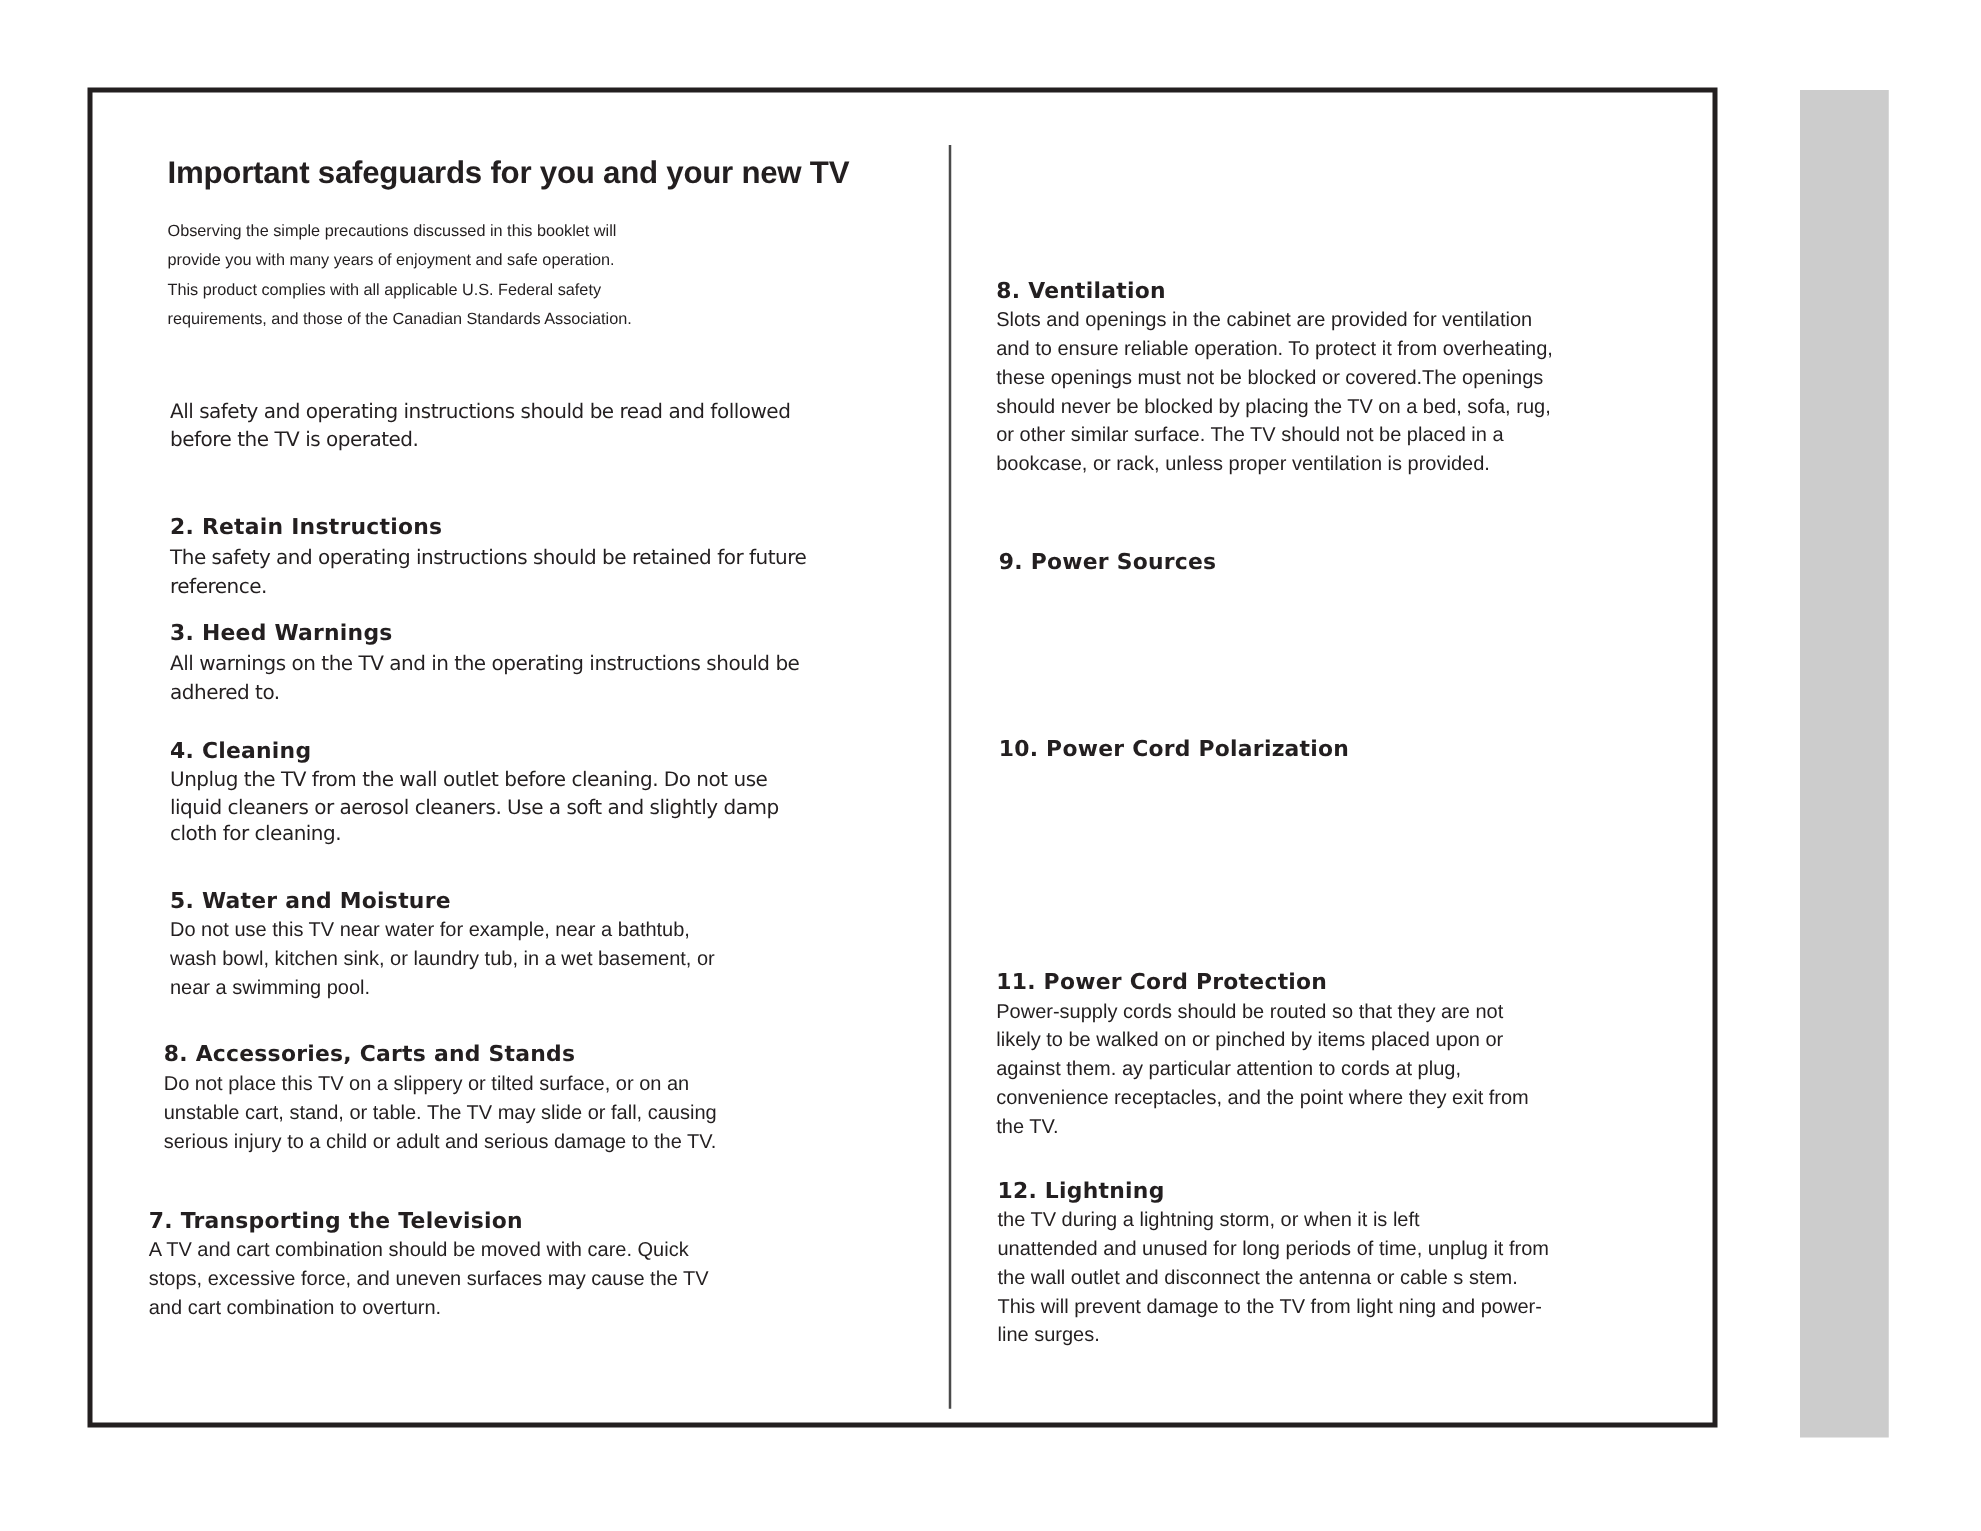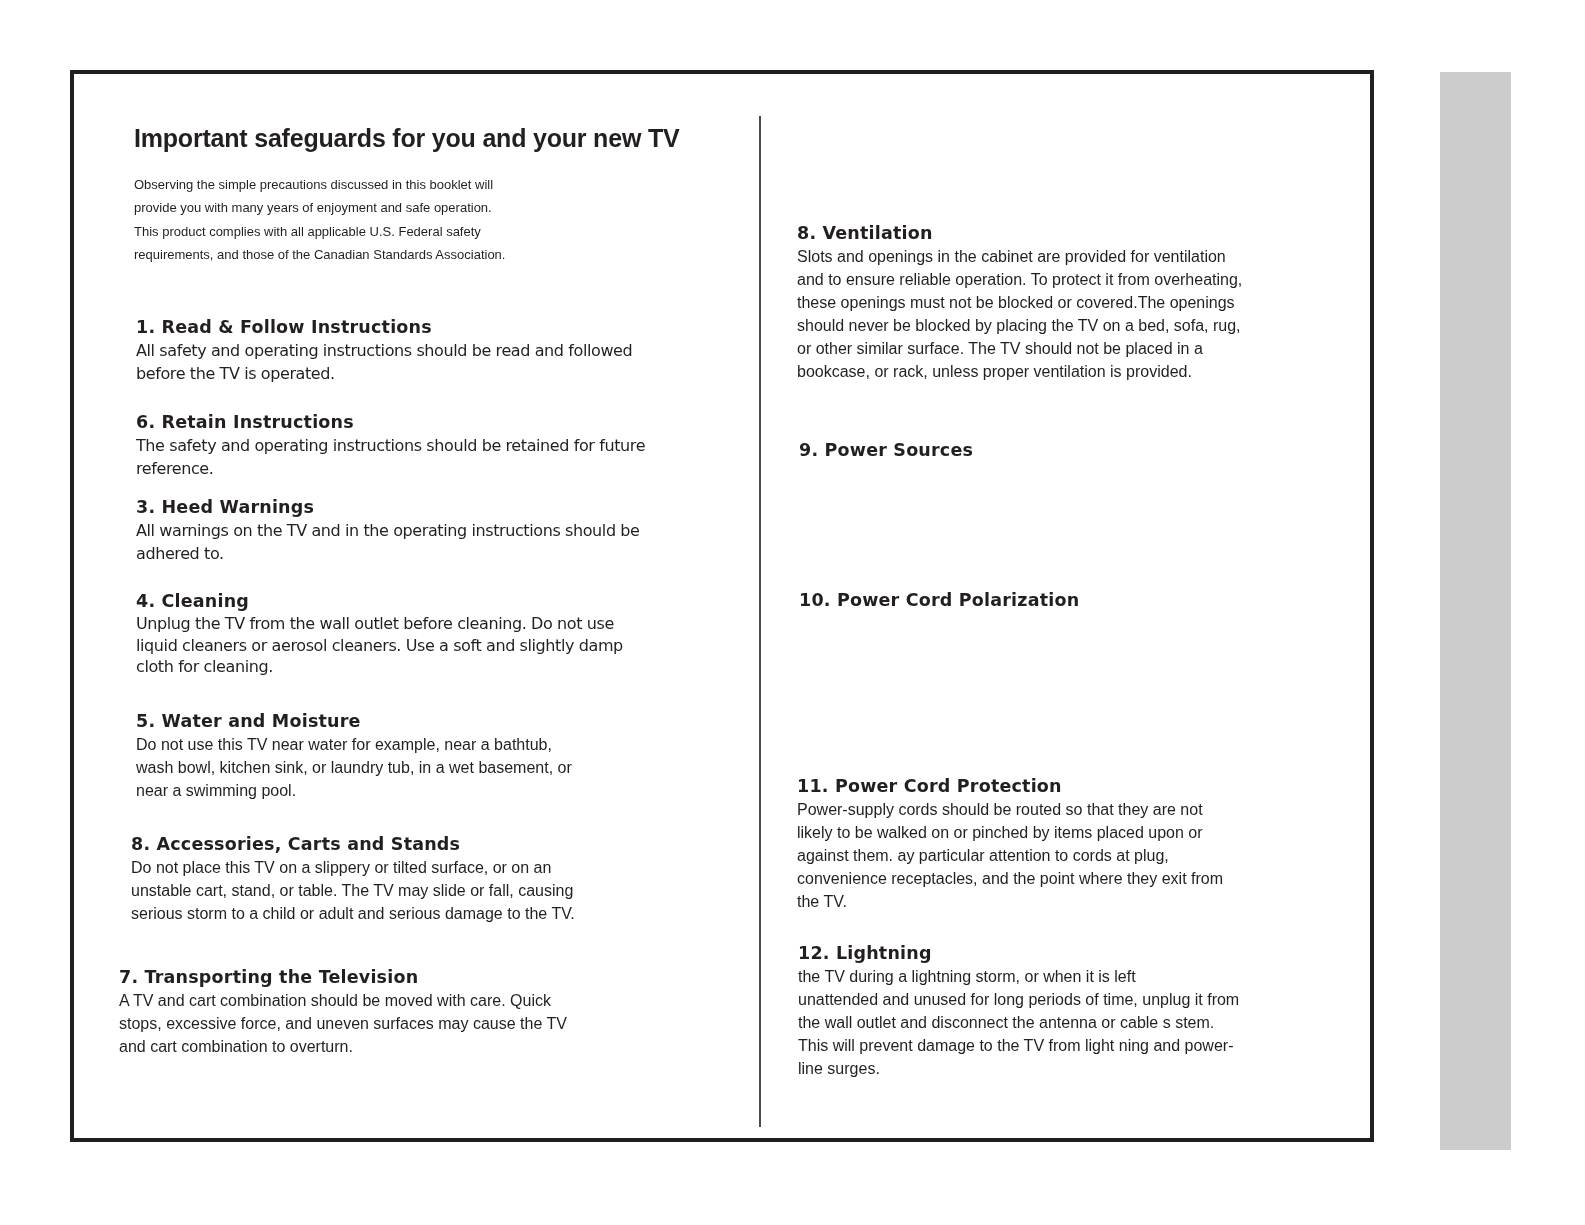--- a/index.html
+++ b/index.html
@@ -108,7 +108,6 @@
 </div>
 
 <div class="block" style="left:136px; top:316px; width:580px;">
-  <h2 class="heading">1. Read &amp; Follow Instructions</h2>
   <p class="body-humanist">All safety and operating instructions should be read and followed
 before the TV is operated.</p>
 </div>

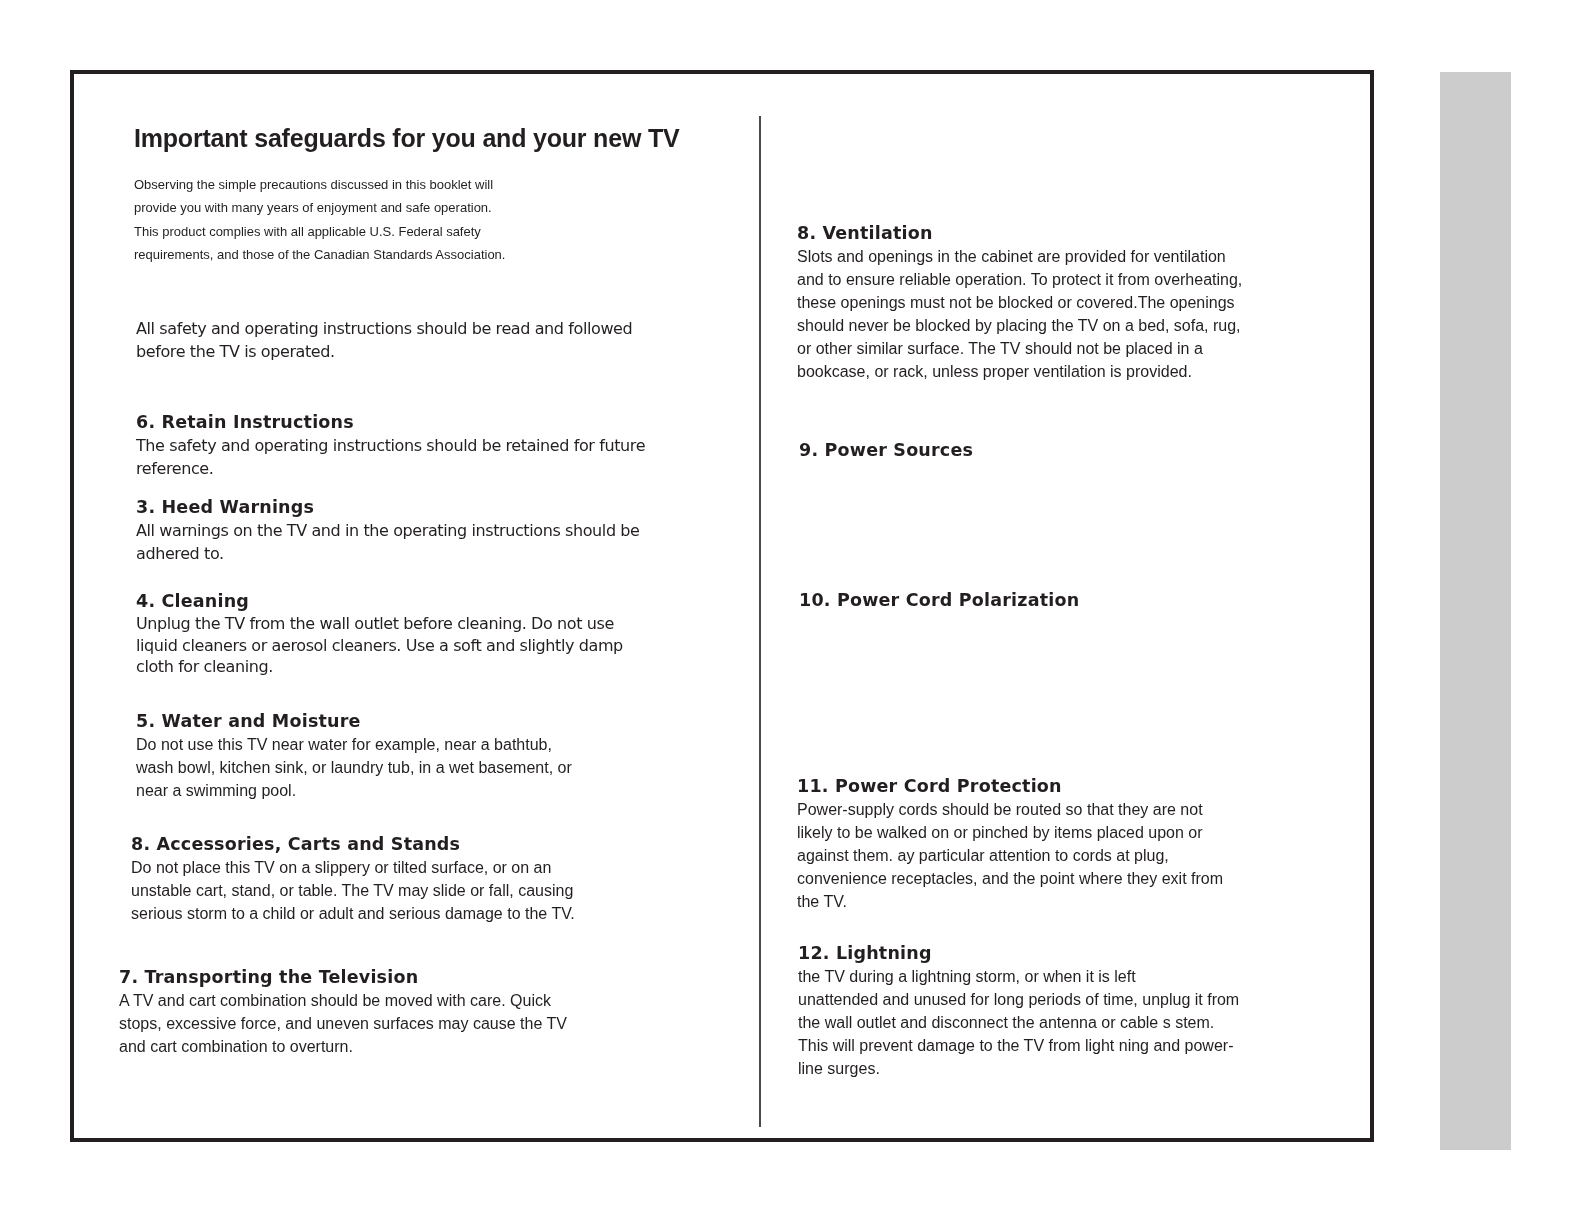--- a/index.html
+++ b/index.html
@@ -113,7 +113,7 @@
 </div>
 
 <div class="block" style="left:136px; top:411px; width:580px;">
-  <h2 class="heading">6. Retain Instructions</h2>
+  <h2 class="heading">2. Retain Instructions</h2>
   <p class="body-humanist">The safety and operating instructions should be retained for future
 reference.</p>
 </div>

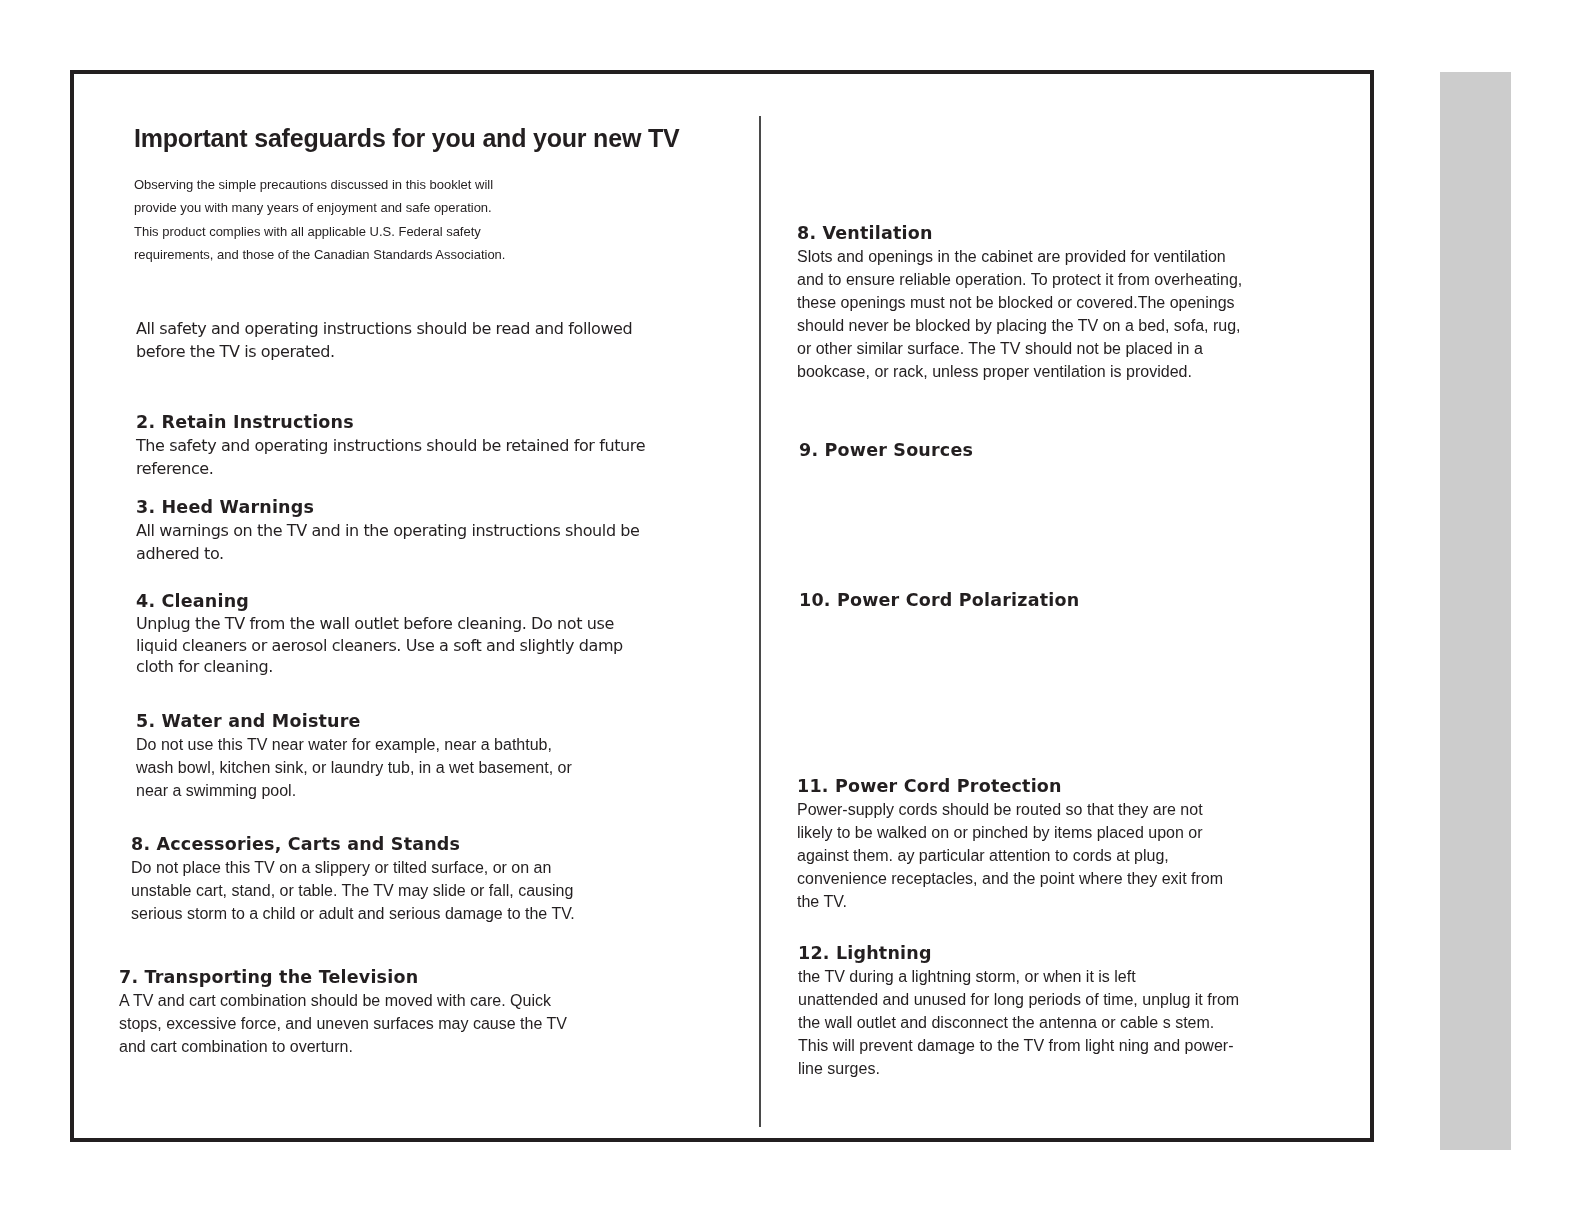--- a/index.html
+++ b/index.html
@@ -142,7 +142,7 @@
   <h2 class="heading">8. Accessories, Carts and Stands</h2>
   <p class="body-sans">Do not place this TV on a slippery or tilted surface, or on an
 unstable cart, stand, or table. The TV may slide or fall, causing
-serious storm to a child or adult and serious damage to the TV.</p>
+serious injury to a child or adult and serious damage to the TV.</p>
 </div>
 
 <div class="block" style="left:119px; top:966px; width:600px;">

